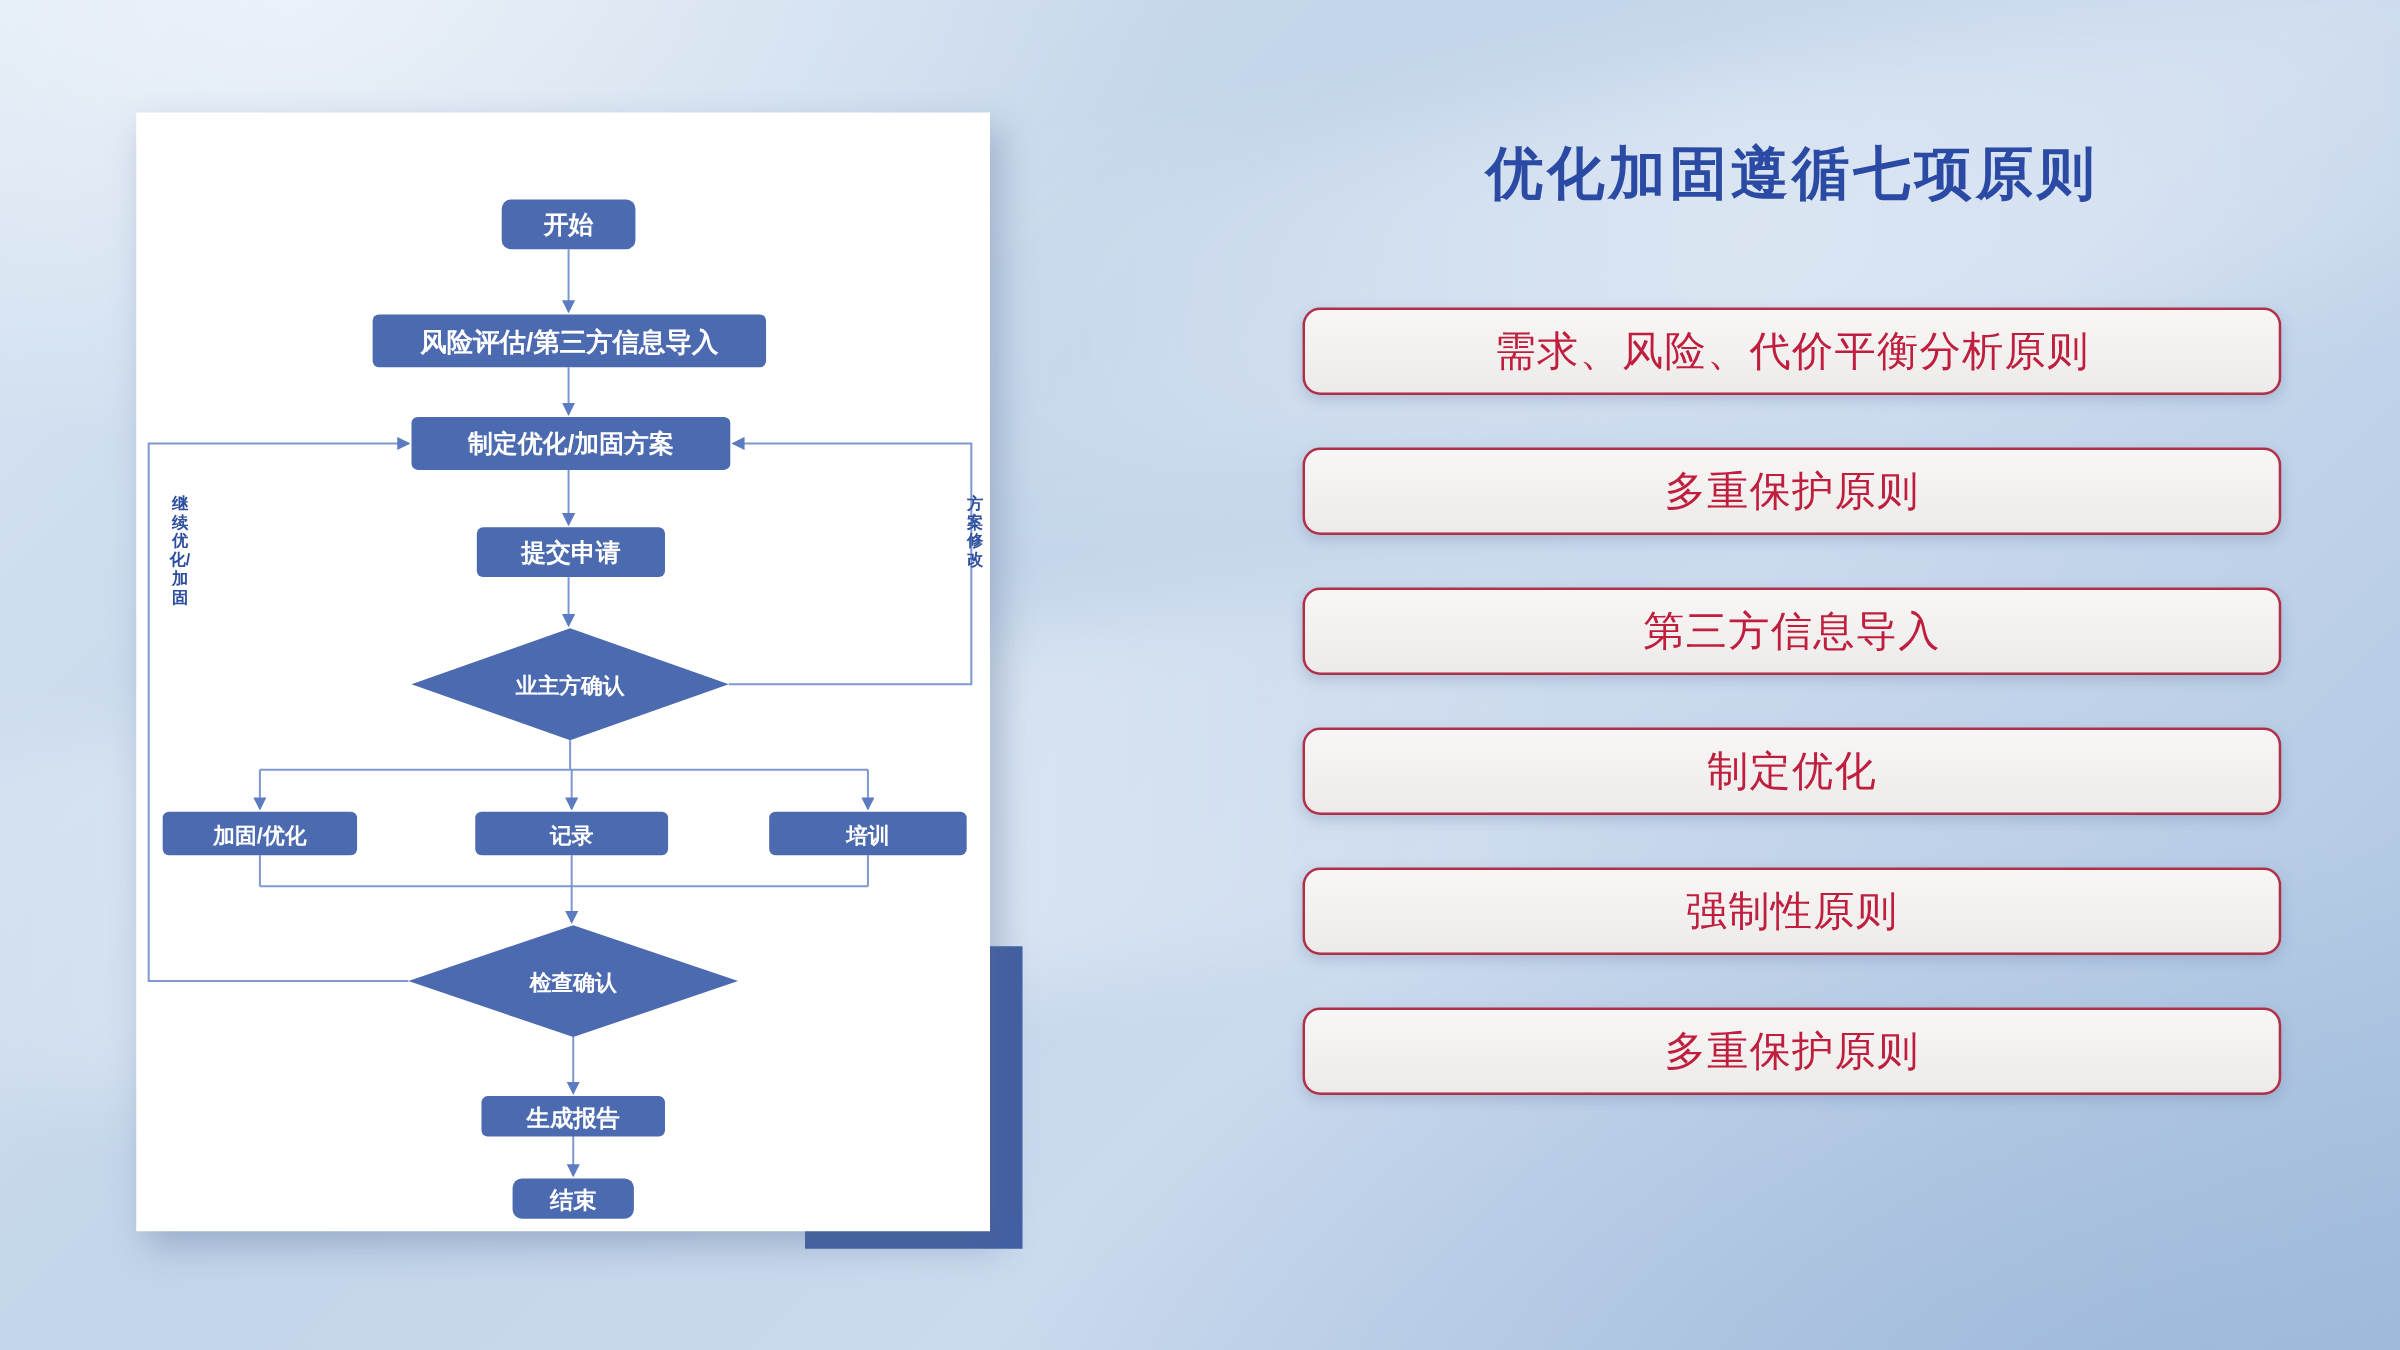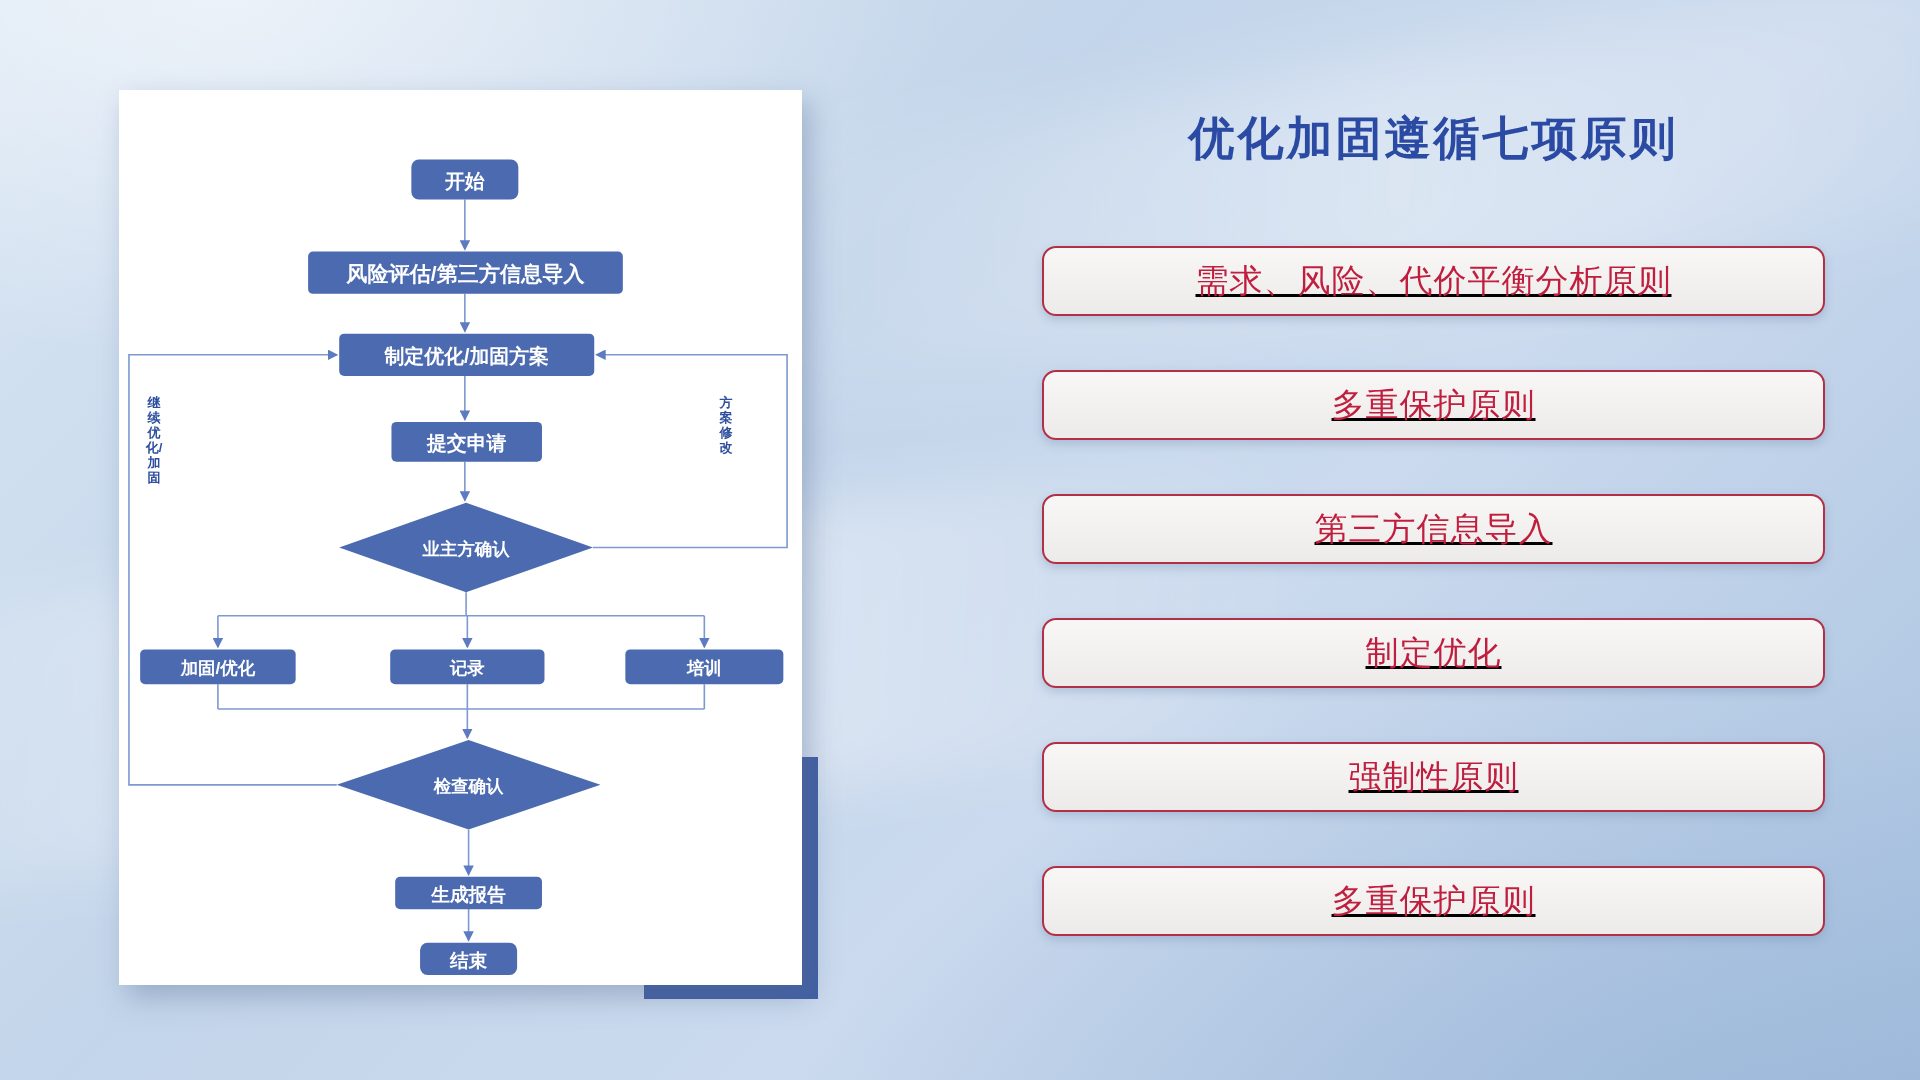--- a/index.html
+++ b/index.html
@@ -24,7 +24,7 @@
   .accent-rect { position:absolute; left:644px; top:757px; width:174px; height:242px;
     background:#415fa3; z-index:1; }
   .flow-card { position:absolute; left:109px; top:90px; width:683px; height:895px;
-    background:#ffffff; z-index:2; box-shadow:8px 12px 26px rgba(88,108,148,.38);margin-left:10px; }
+    background:#ffffff; z-index:2; box-shadow:8px 12px 26px rgba(88,108,148,.38); }
   .flow-card svg { position:absolute; left:0; top:0; width:100%; height:100%; }
   .vlabel { position:absolute; width:22px; font-size:13px; font-weight:bold; color:#2d4f9e;
     word-break:break-all; line-height:1.15; text-align:center; }

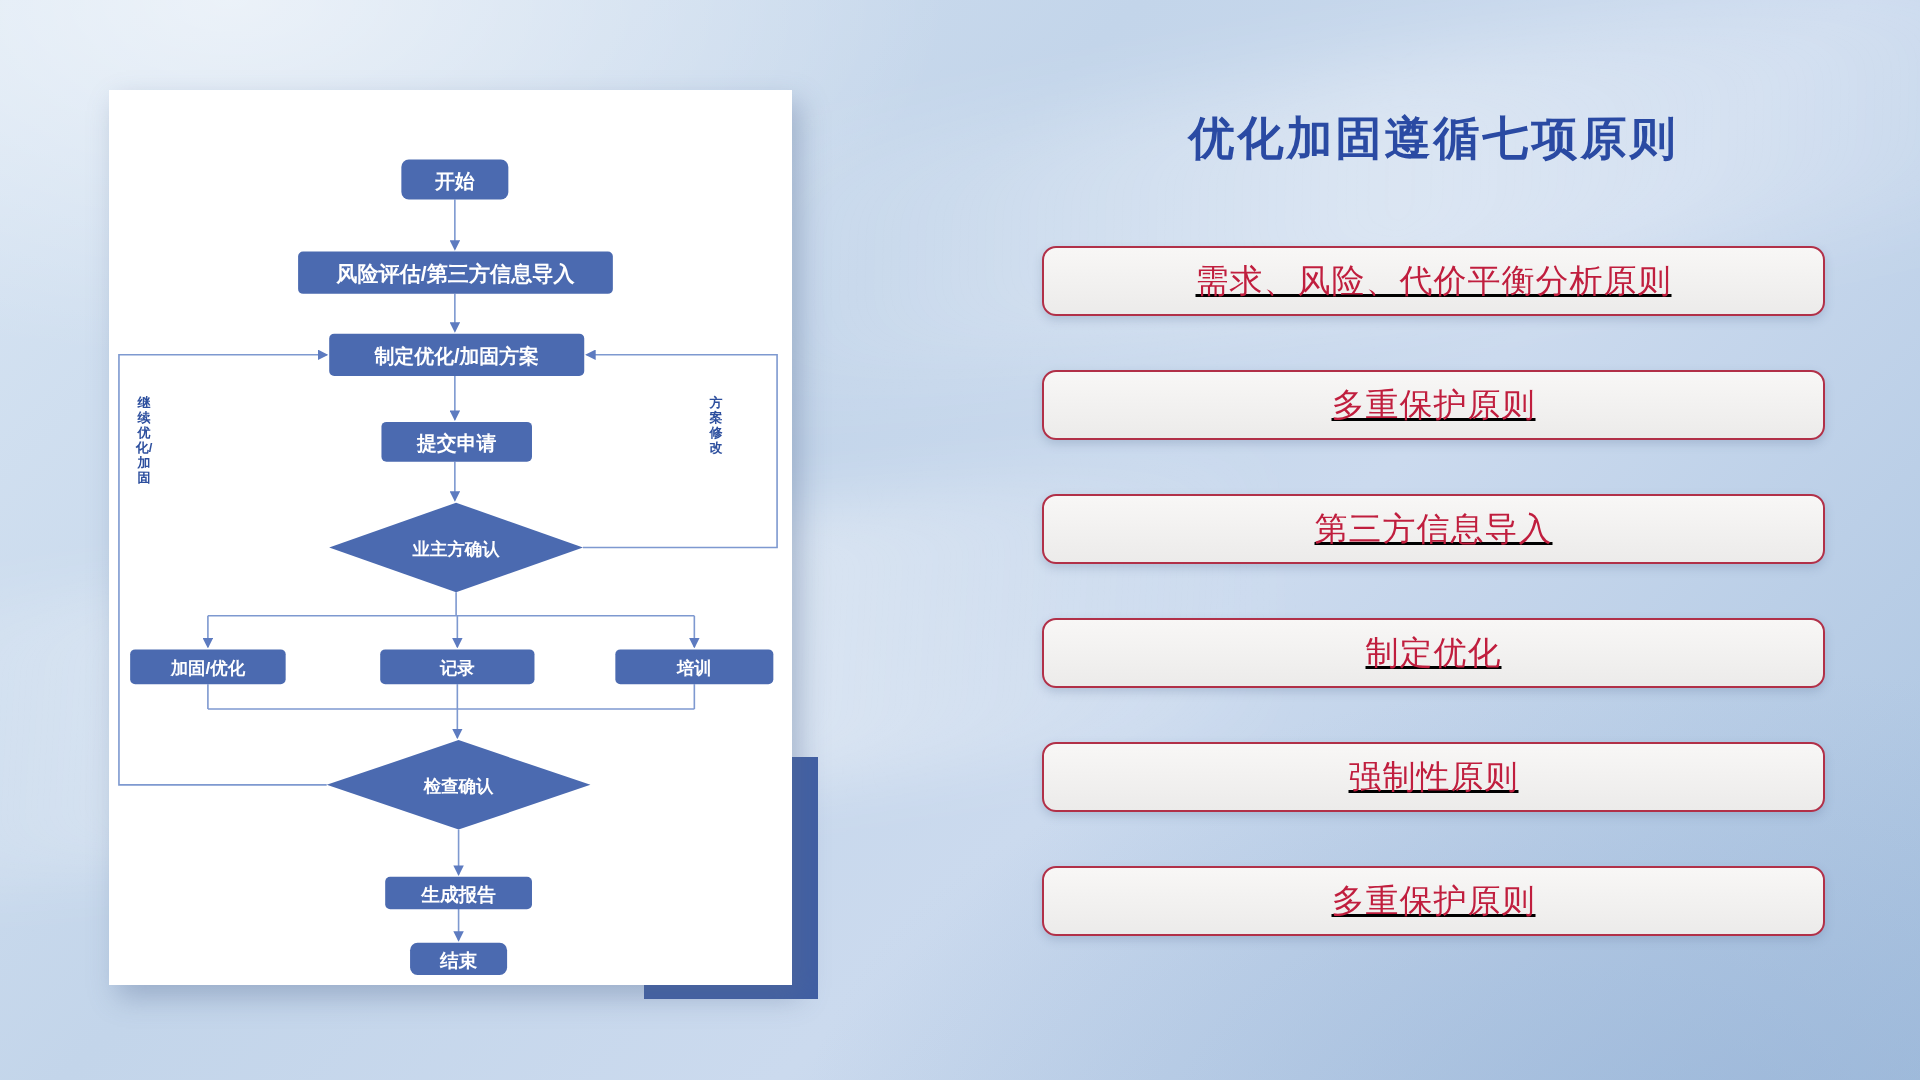--- a/index.html
+++ b/index.html
@@ -35,7 +35,7 @@
   .panel-title { position:absolute; left:1042px; top:108px; width:783px; text-align:center;
     font-size:46px; font-weight:bold; color:#2a4aa3; letter-spacing:3px; }
   .principles { position:absolute; left:1042px; top:246px; width:783px;
-    display:flex; flex-direction:column; gap:54px;text-decoration:underline; }
+    display:flex; flex-direction:column; gap:42px; }
   .principle-box { height:70px; border-radius:14px; border:2px solid #b13048;
     background:linear-gradient(180deg,#f8f7f6 0%,#ecebea 100%);
     display:flex; align-items:center; justify-content:center;

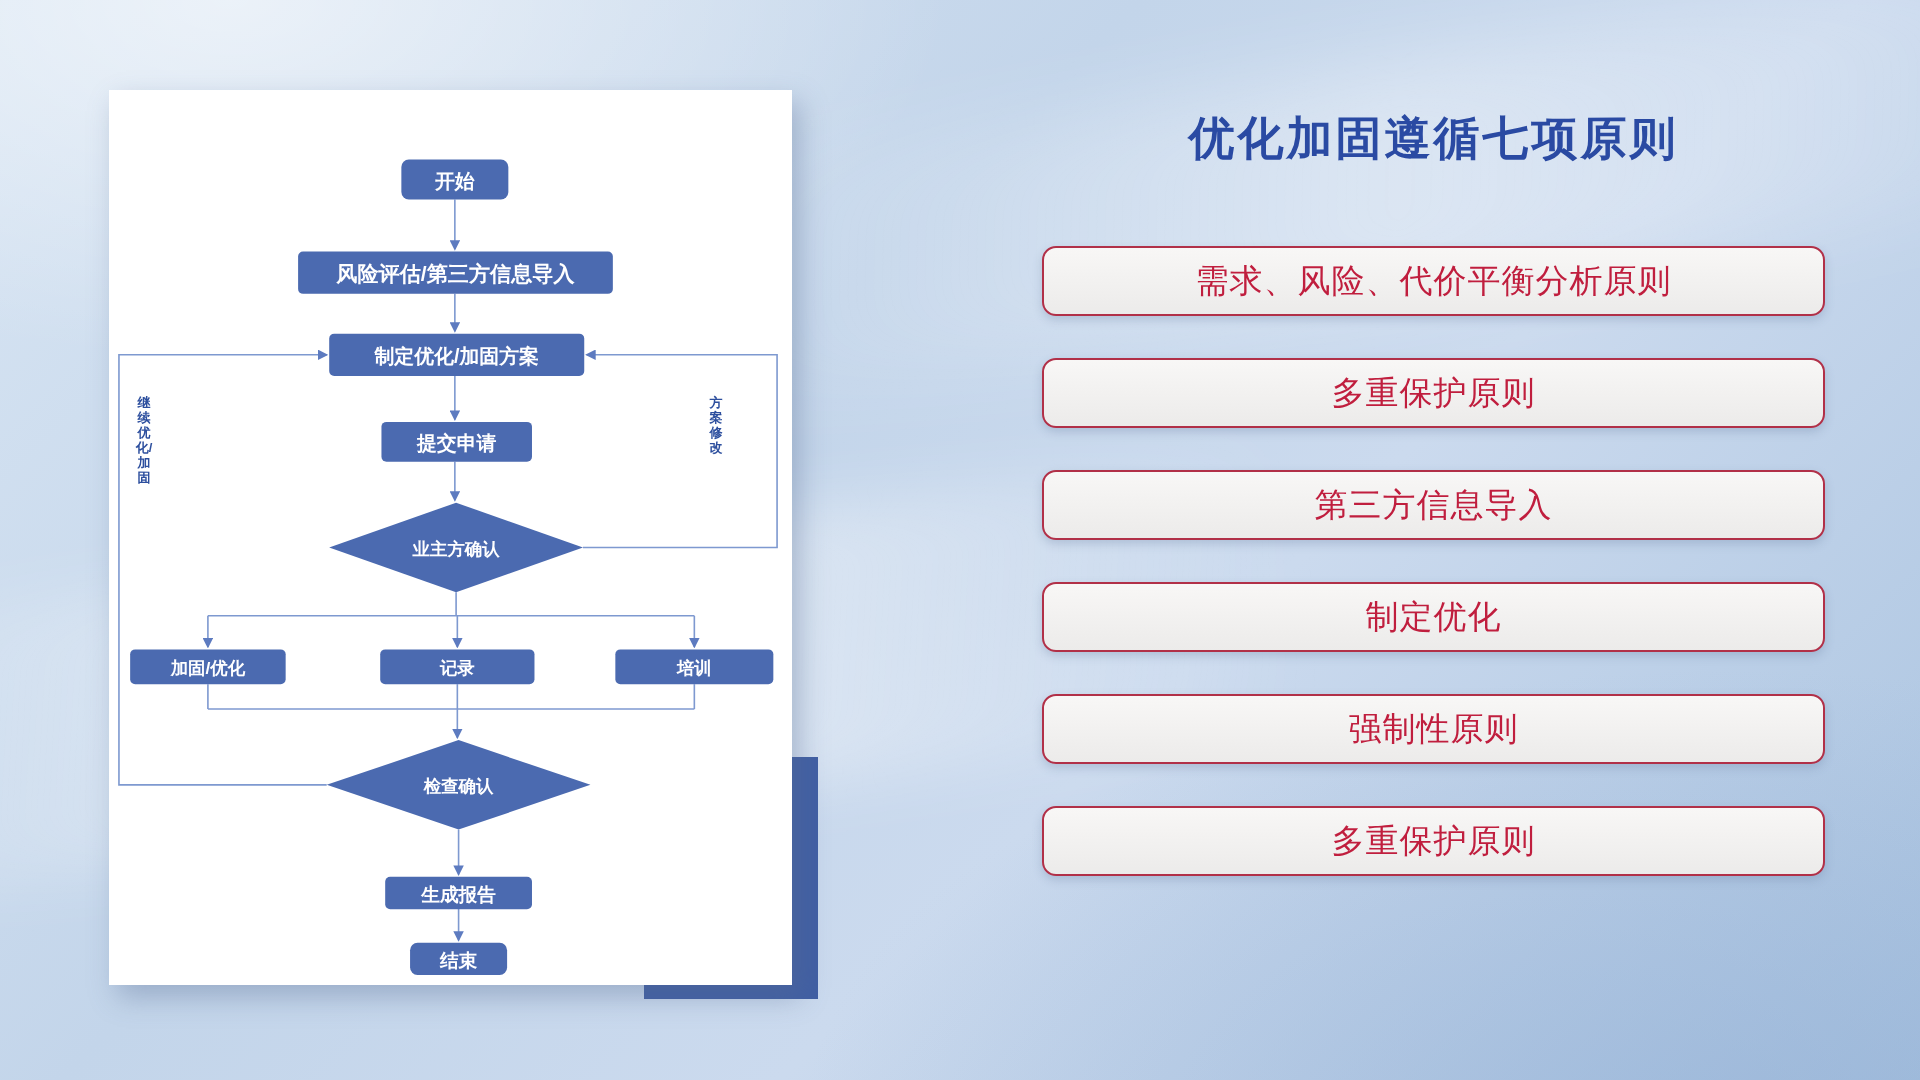--- a/index.html
+++ b/index.html
@@ -29,7 +29,7 @@
   .vlabel { position:absolute; width:22px; font-size:13px; font-weight:bold; color:#2d4f9e;
     word-break:break-all; line-height:1.15; text-align:center; }
   .vlabel.left  { left:24px;  top:306px; }
-  .vlabel.right { left:596px; top:306px; }
+  .vlabel.right { left:660px; top:306px; }
 
   
   .panel-title { position:absolute; left:1042px; top:108px; width:783px; text-align:center;

